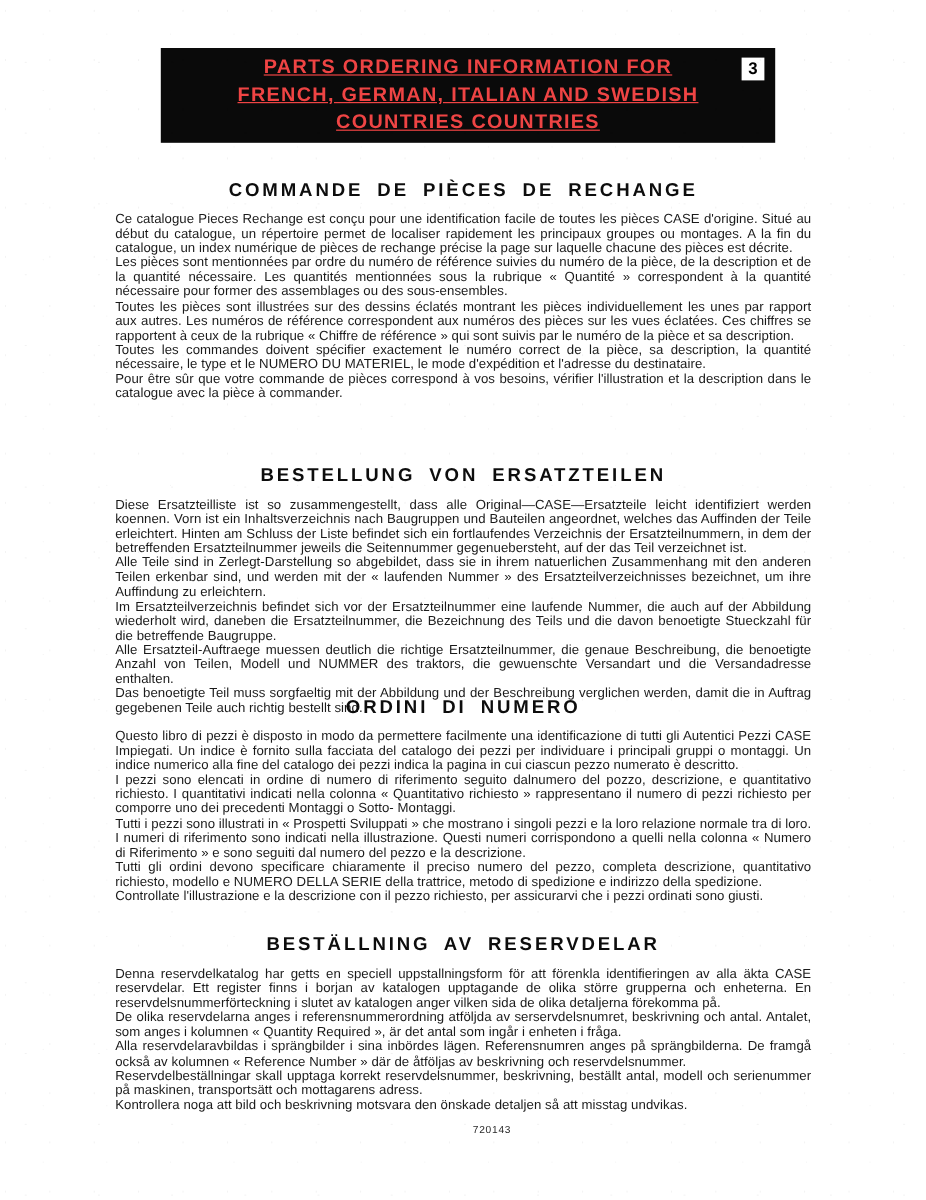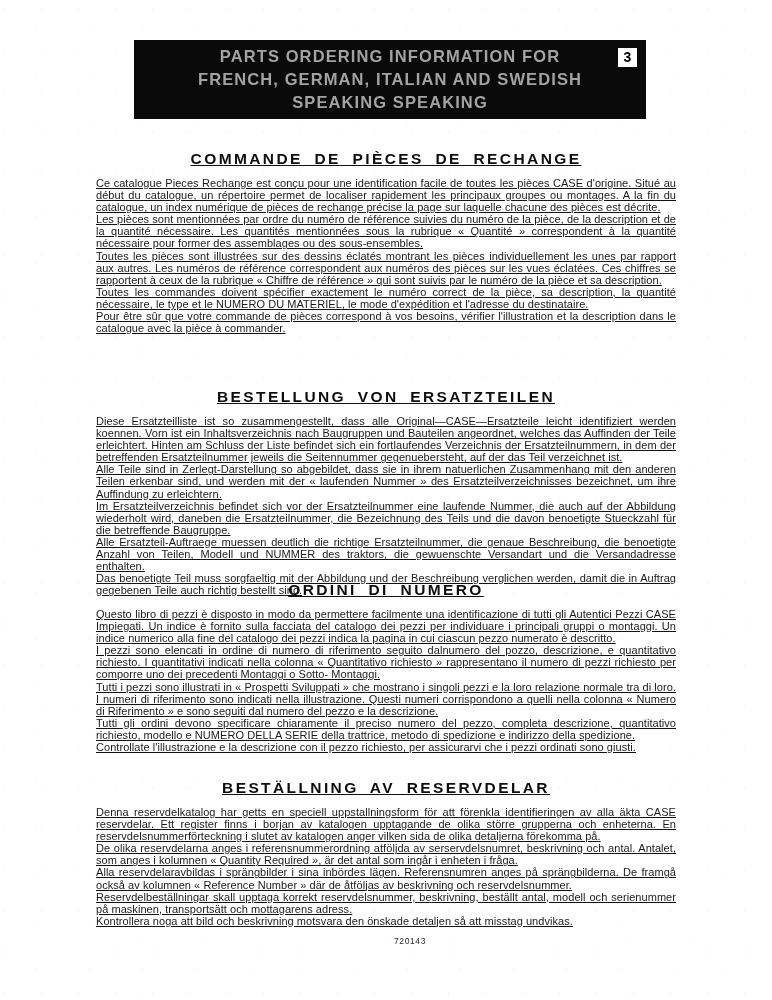--- a/index.html
+++ b/index.html
@@ -43,7 +43,8 @@
     letter-spacing: 1.1px;
     line-height: 23px;
     white-space: nowrap;
-    color: #a3a3a3;
+    color: #ef4444;
+    text-decoration: underline;
   }
   .page-badge {
     position: absolute;

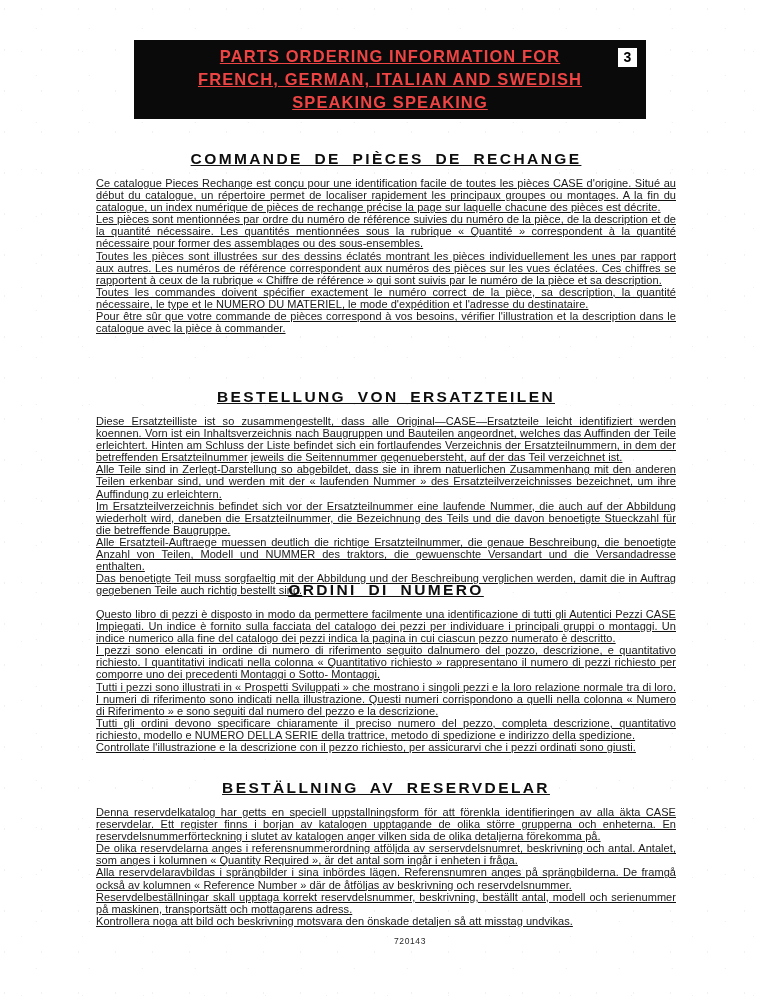--- a/index.html
+++ b/index.html
@@ -128,7 +128,7 @@
   <div class="banner">
     <div class="banner-line">PARTS ORDERING INFORMATION FOR</div>
     <div class="banner-line">FRENCH, GERMAN, ITALIAN AND SWEDISH</div>
-    <div class="banner-line">SPEAKING SPEAKING</div>
+    <div class="banner-line">COUNTRIES COUNTRIES</div>
     <div class="page-badge">3</div>
   </div>
 

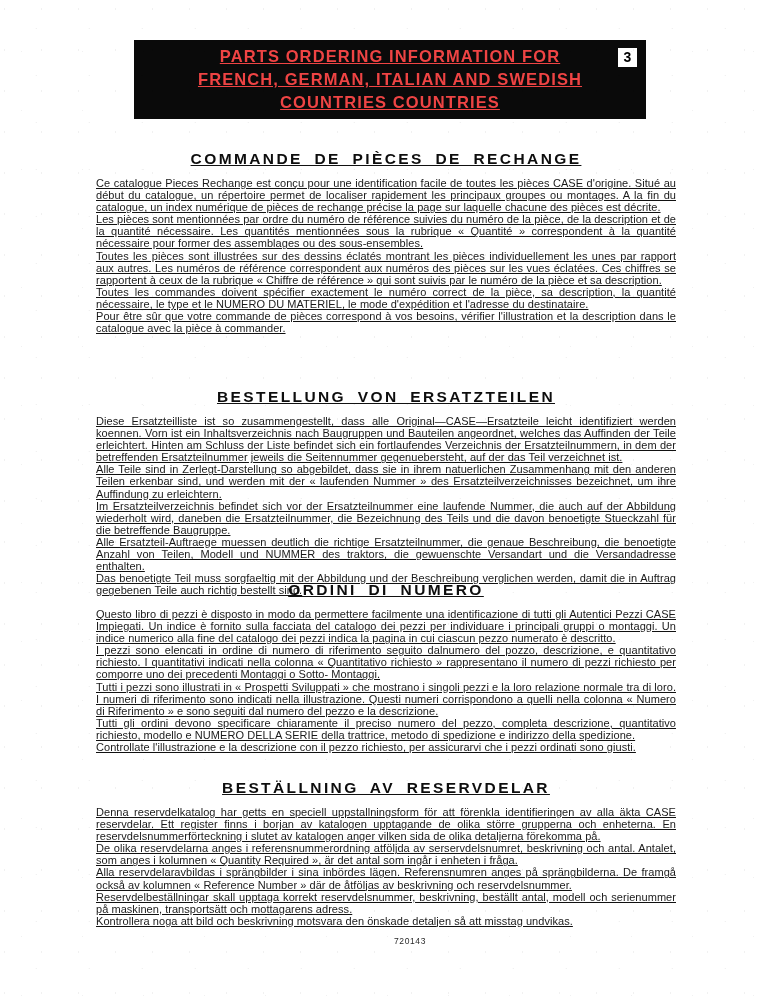--- a/index.html
+++ b/index.html
@@ -65,7 +65,6 @@
     position: absolute;
     left: 96px;
     width: 580px;
-    text-decoration: underline;
   }
   .section-title {
     font-size: 15.5px;

